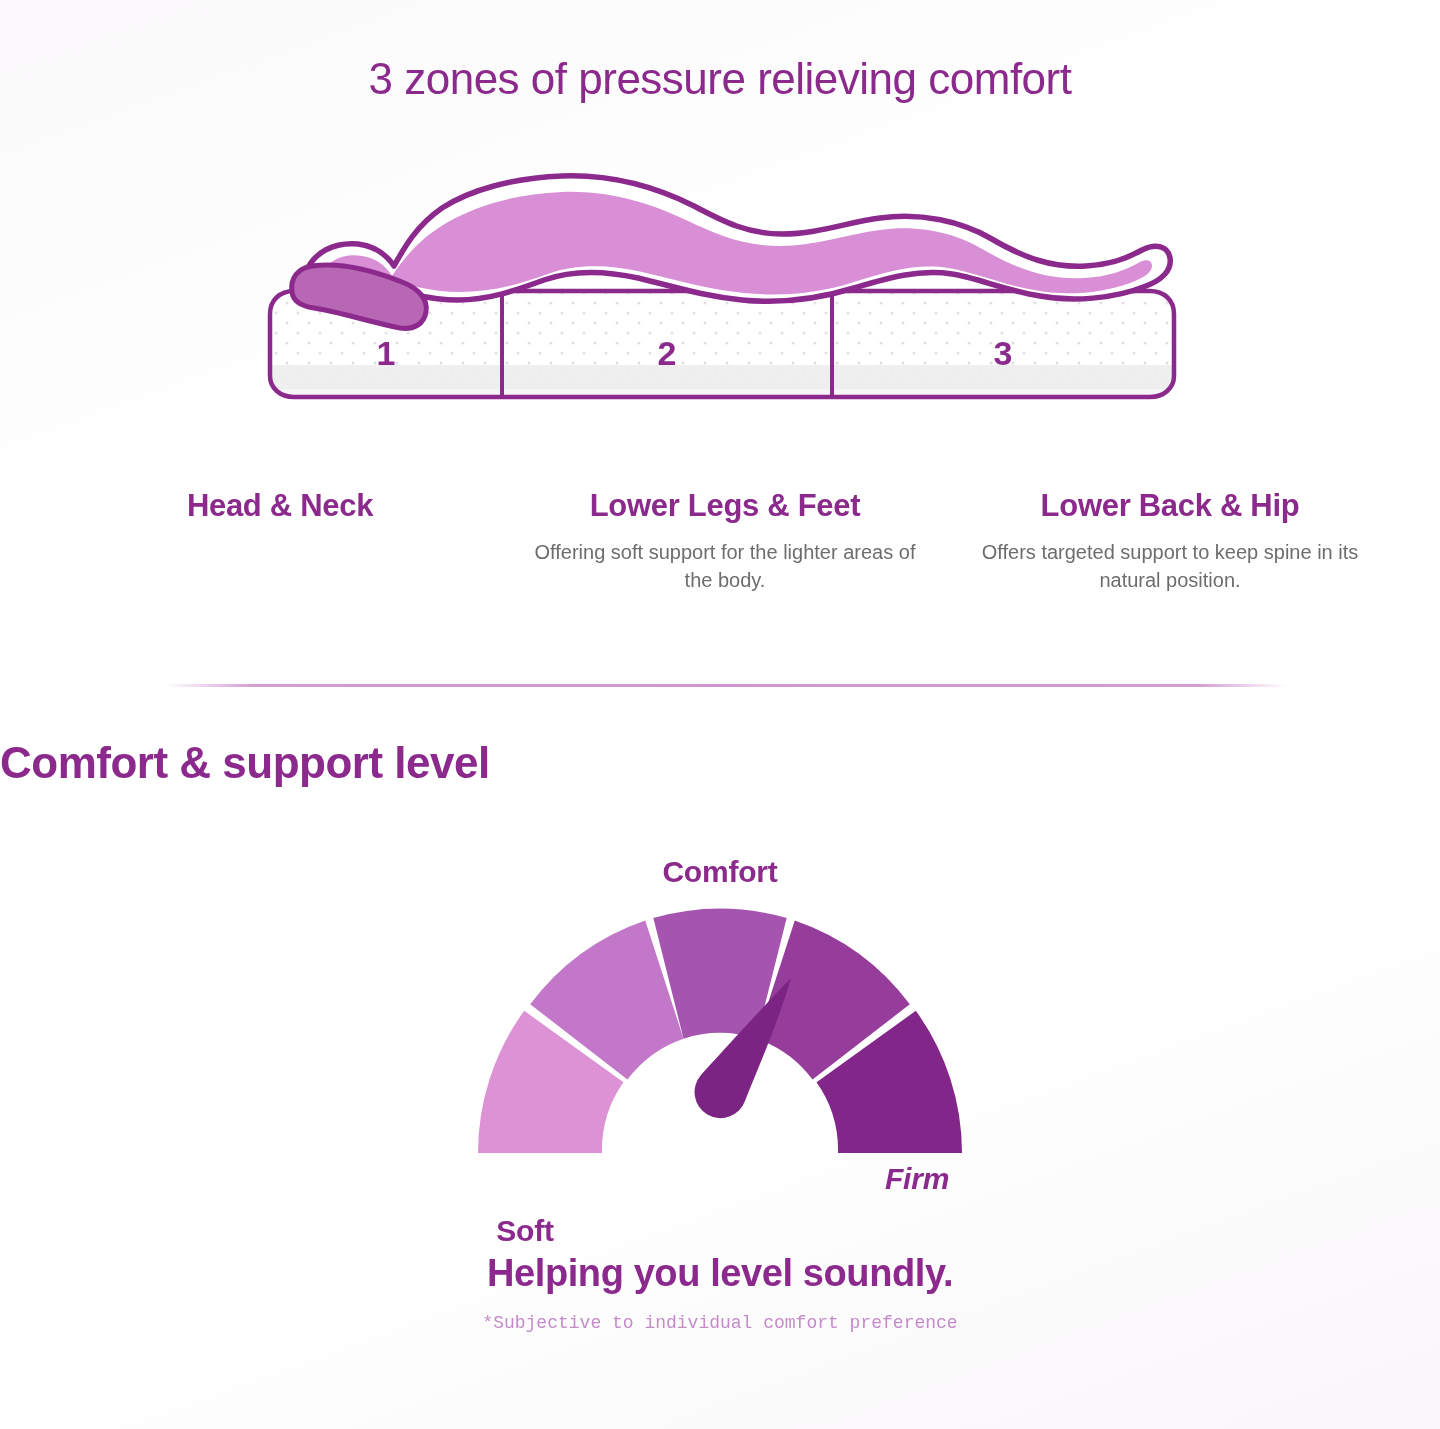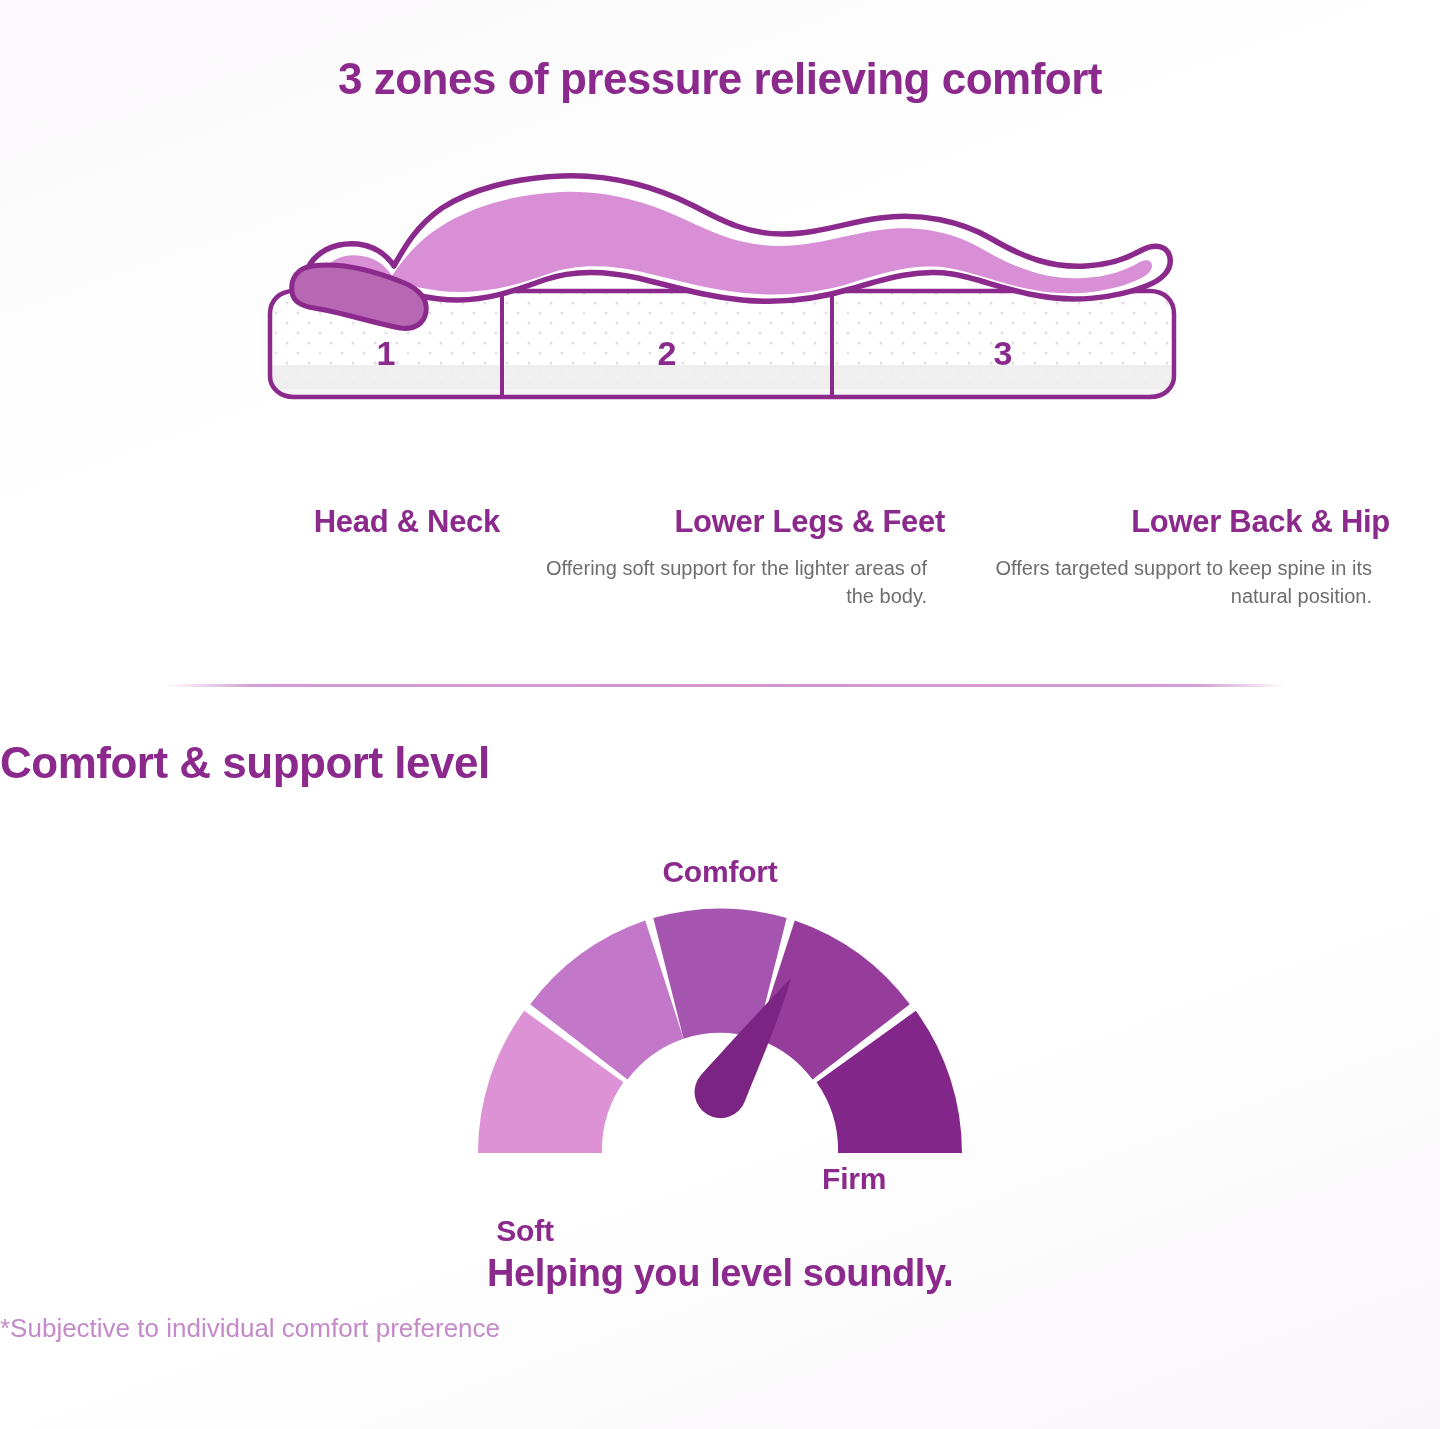--- a/index.html
+++ b/index.html
@@ -29,7 +29,7 @@
     width: 1440px;
     text-align: center;
     font-size: 44px;
-    font-weight: bold;
+    font-weight: normal;
     letter-spacing: -0.5px;
     color: #8b2a8c;
   }

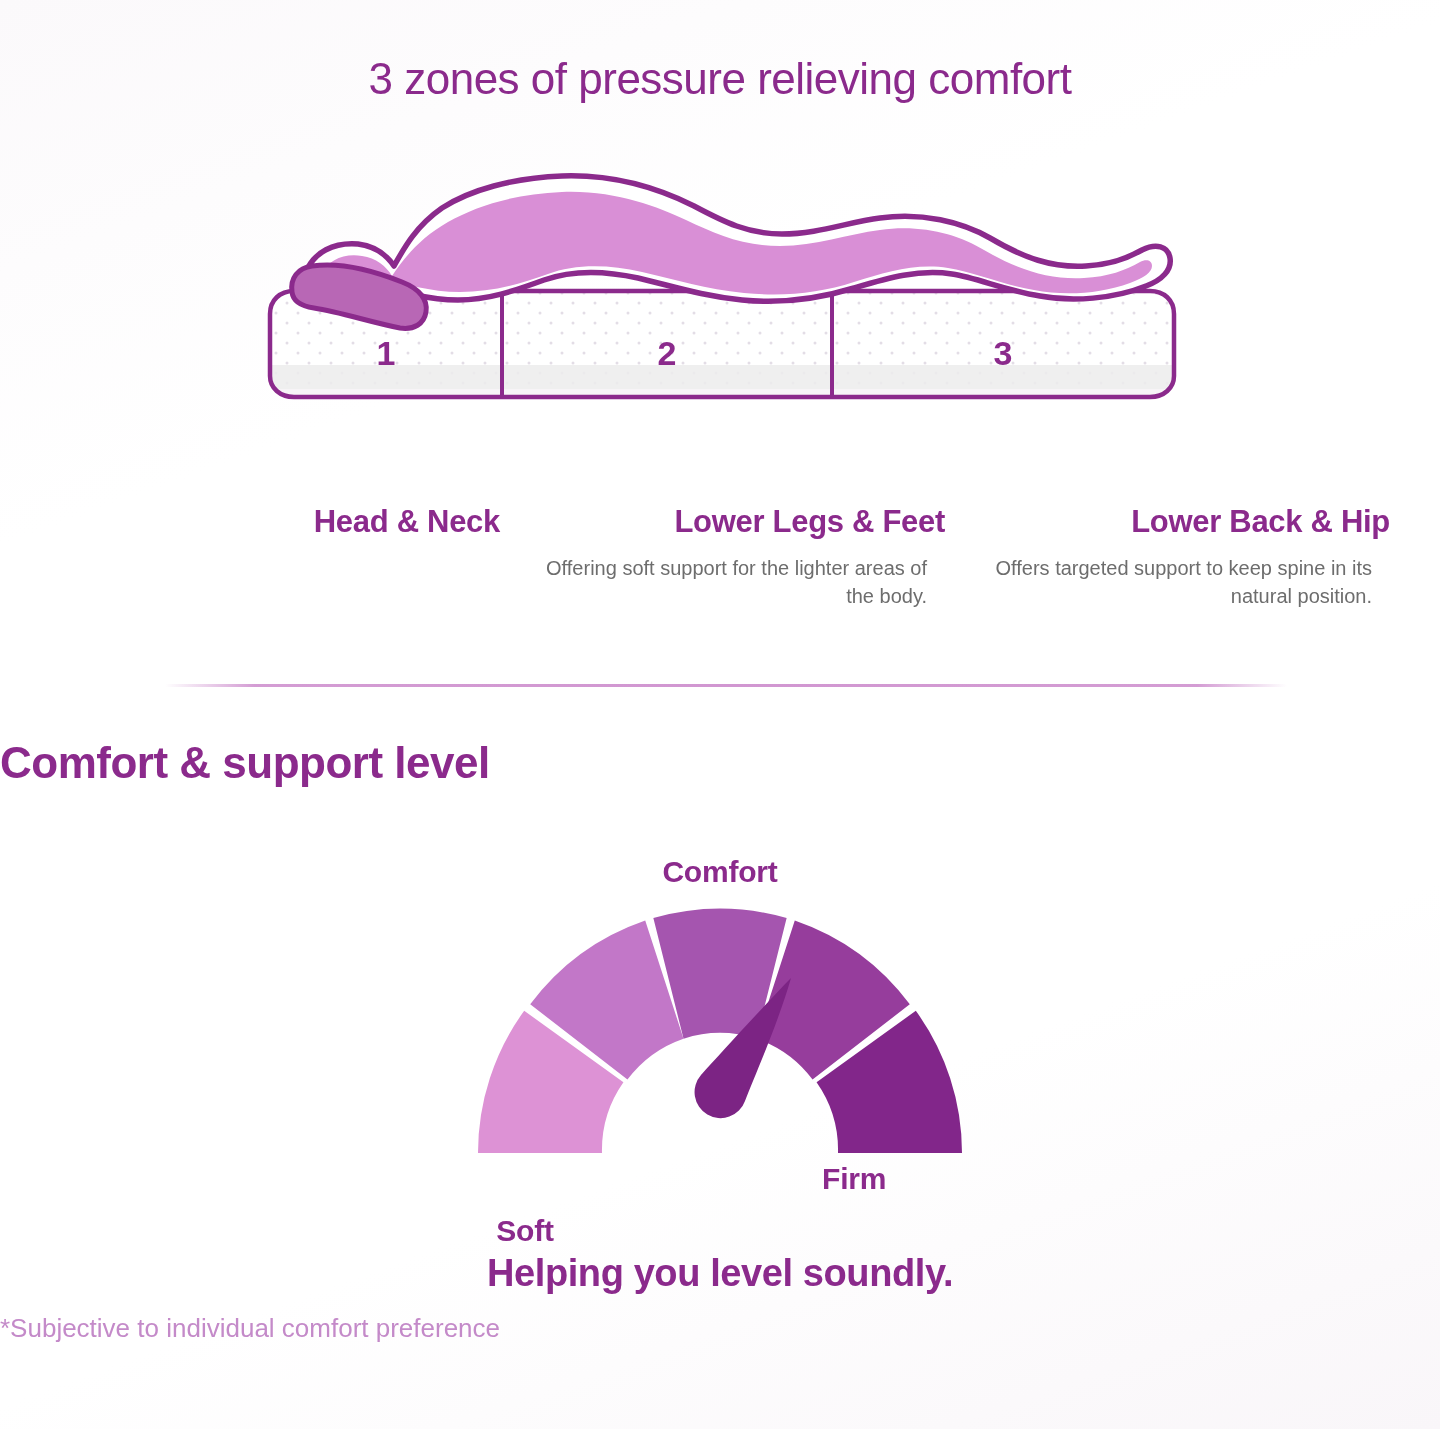--- a/index.html
+++ b/index.html
@@ -53,8 +53,7 @@
   }
   .zone-col {
     width: 440px;
-    text-align: right;
-    margin-top: 16px;
+    text-align: center;
   }
   .zone-col h3 {
     font-size: 31px;

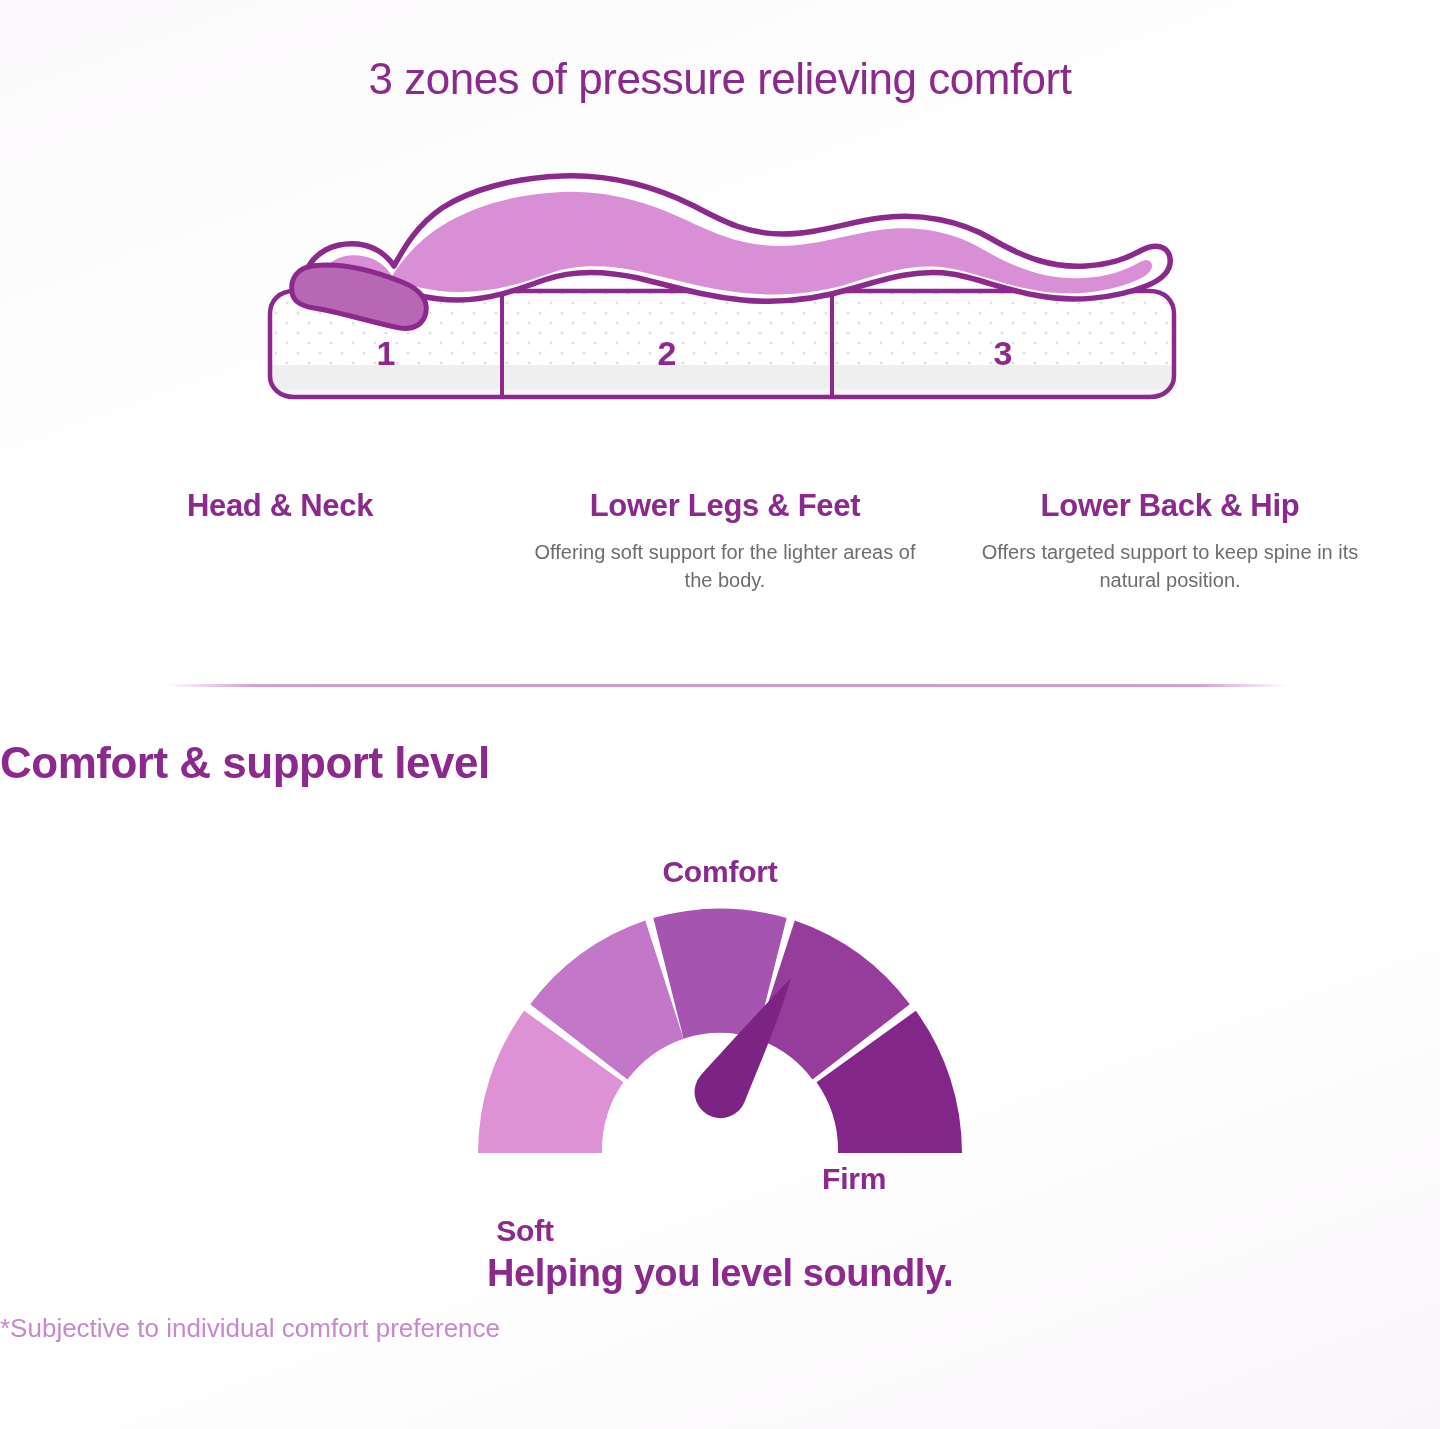--- a/index.html
+++ b/index.html
@@ -118,7 +118,7 @@
   }
   .gauge-label.medium { top: 855px; left: 0; width: 1440px; text-align: center; }
   .gauge-label.soft   { top: 1214px; left: 430px; width: 190px; text-align: center; }
-  .gauge-label.firm   { top: 1162px; left: 822px; width: 190px; text-align: left; }
+  .gauge-label.firm   { top: 1162px; left: 822px; width: 190px; text-align: center; font-style: italic; }
 
   .closing {
     position: absolute;

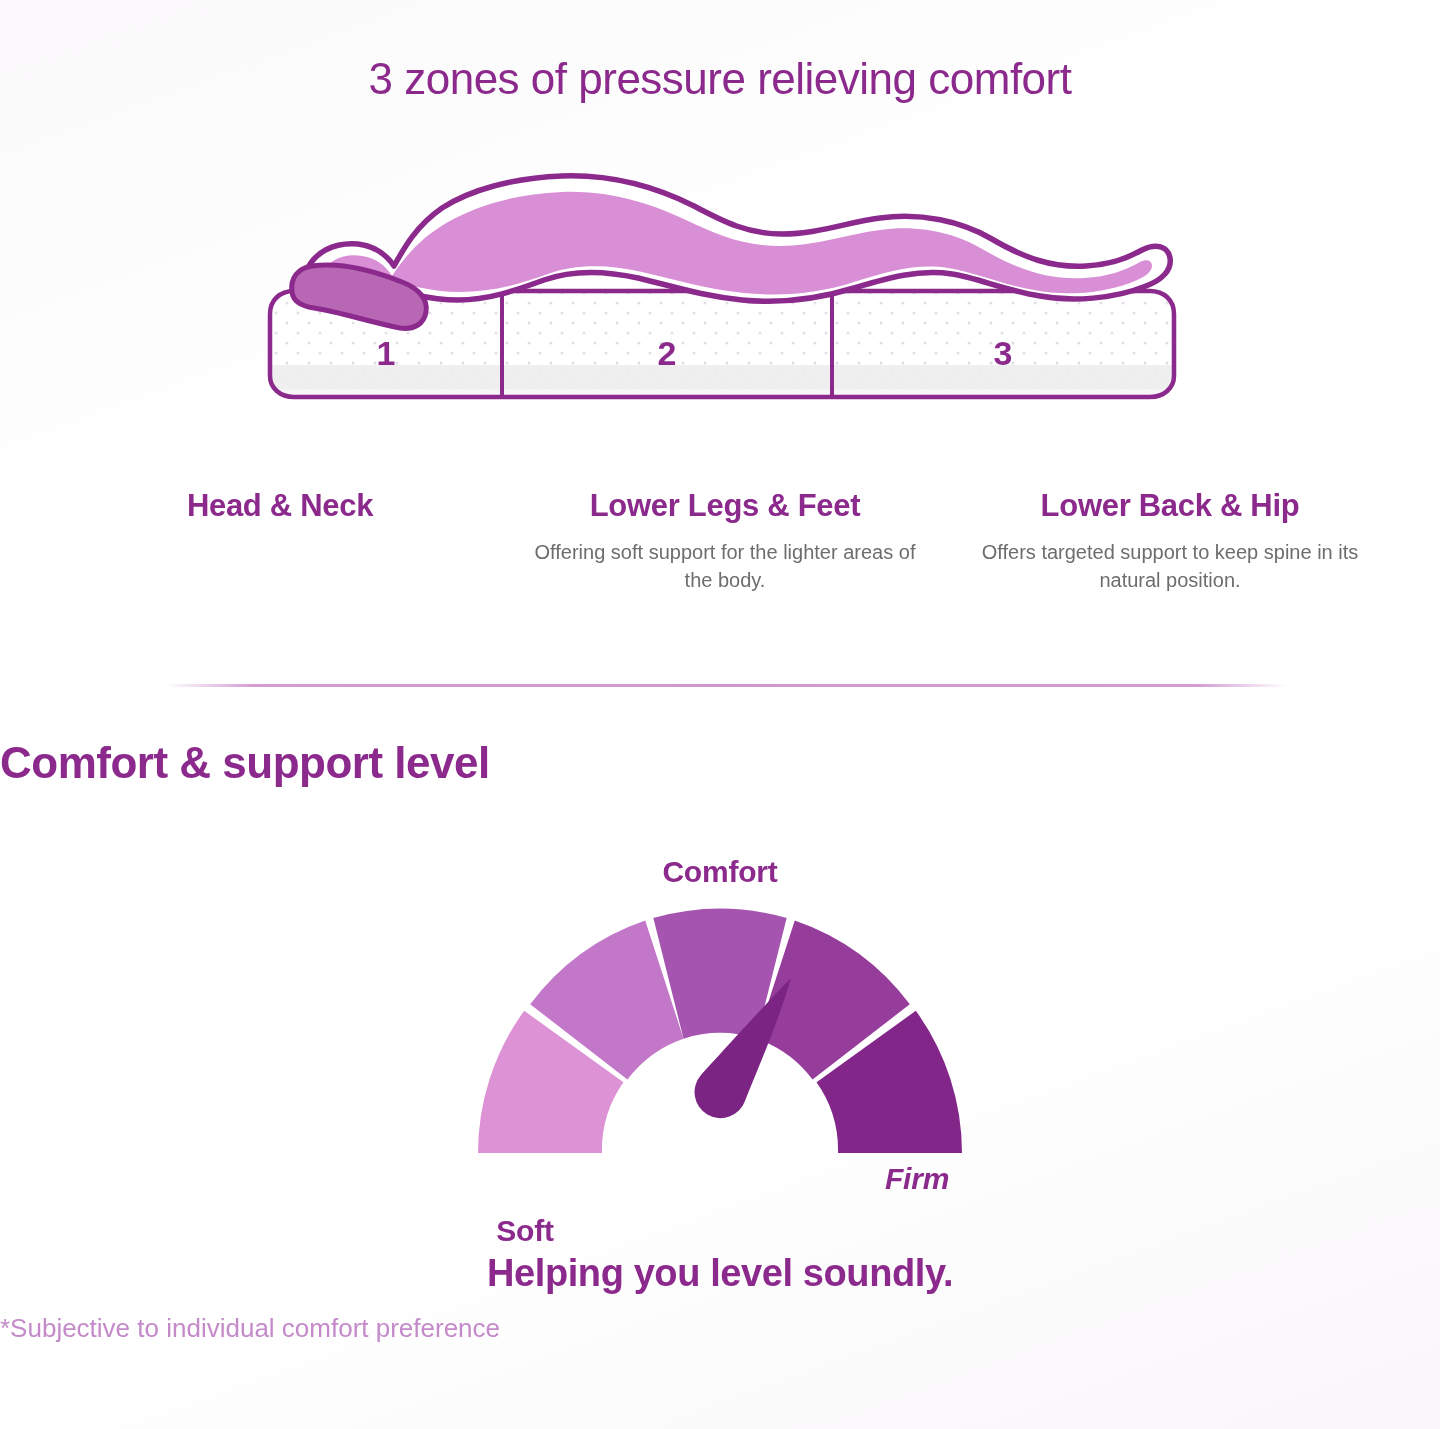--- a/index.html
+++ b/index.html
@@ -136,8 +136,10 @@
     top: 1313px;
     left: 0;
     width: 1440px;
-    font-size: 26px;
+    text-align: center;
+    font-size: 18px;
     color: #c48ac9;
+    font-family: Liberation Mono, monospace;
   }
 </style>
 </head>

